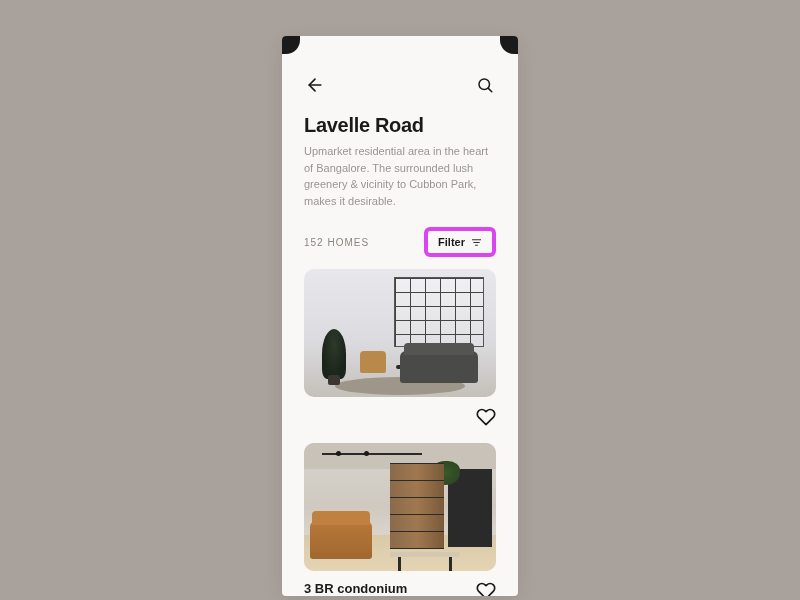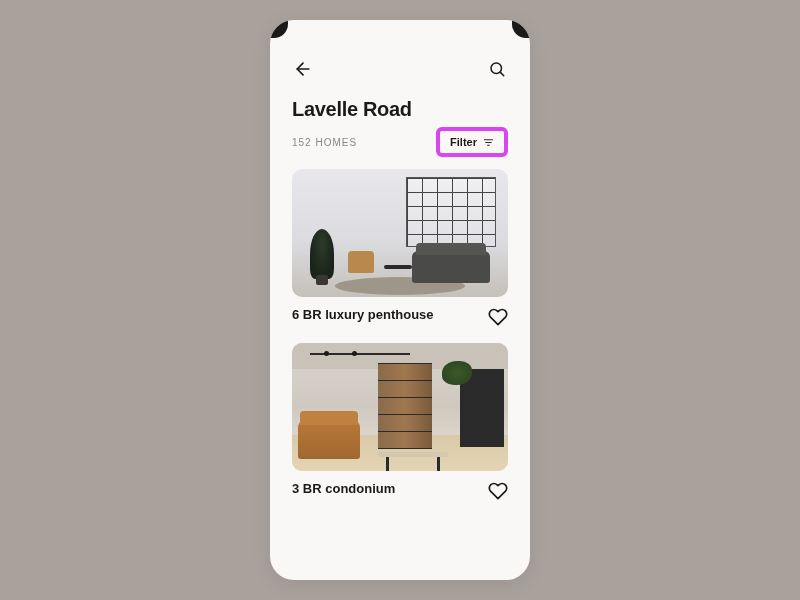--- a/index.html
+++ b/index.html
@@ -14,11 +14,11 @@
       overflow: hidden;
     }
     .phone {
-      width: 260px;
+      width: 236px;
       height: 560px;
       background: #faf8f6;
-      border-radius: 24px;
-      margin-top: 20px;
+      border-radius: 4px;
+      margin-top: 36px;
       overflow: hidden;
       position: relative;
       box-shadow: 0 4px 20px rgba(0,0,0,0.08);

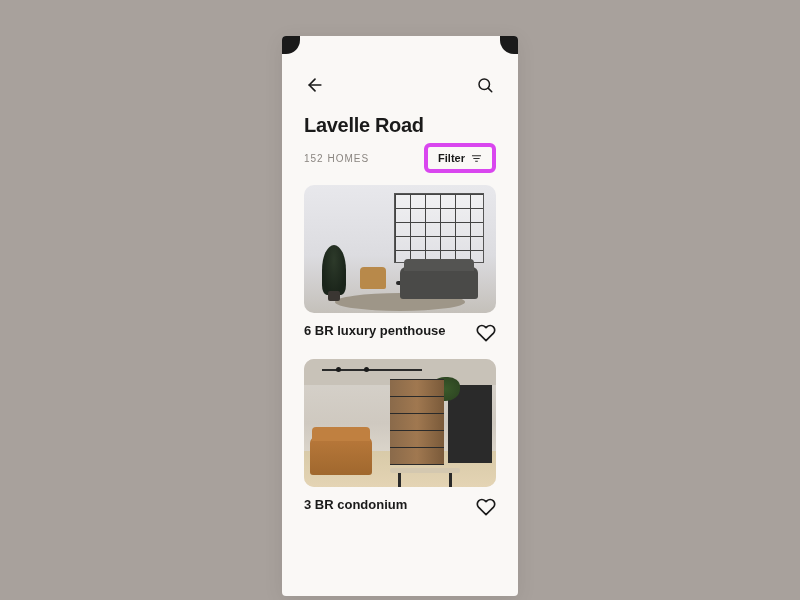--- a/index.html
+++ b/index.html
@@ -322,6 +322,7 @@
     </div>
 
     <h1 class="title">Lavelle Road</h1>
+    <p class="description">Upmarket residential area in the heart of Bangalore. The surrounded lush greenery &amp; vicinity to Cubbon Park, makes it desirable.</p>
 
     <div class="meta-row">
       <span class="count">152 HOMES</span>

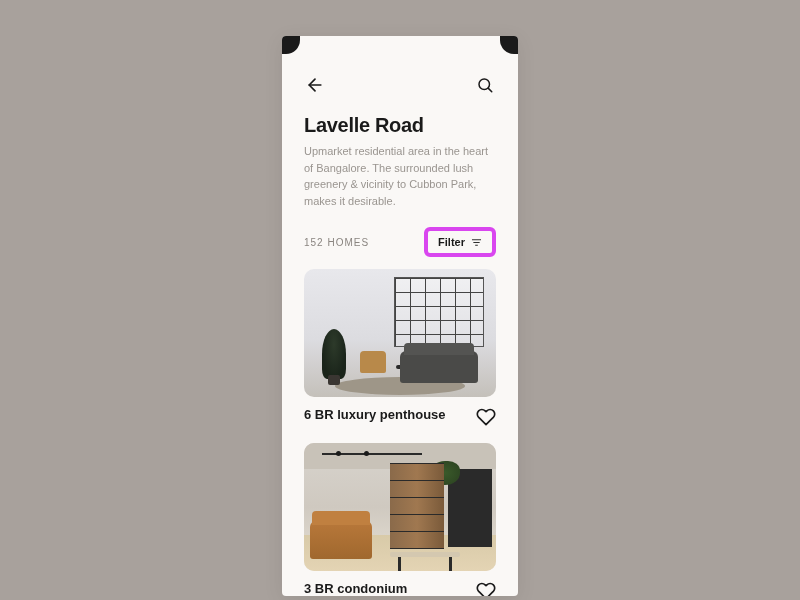--- a/index.html
+++ b/index.html
@@ -349,7 +349,6 @@
       </div>
       <div class="listing-info">
         <div>
-          <div class="listing-title">6 BR luxury penthouse</div>
         </div>
         <div class="heart-btn">
           <svg width="20" height="20" viewBox="0 0 24 24" fill="none" stroke="#1a1a1a" stroke-width="2" stroke-linecap="round" stroke-linejoin="round">

